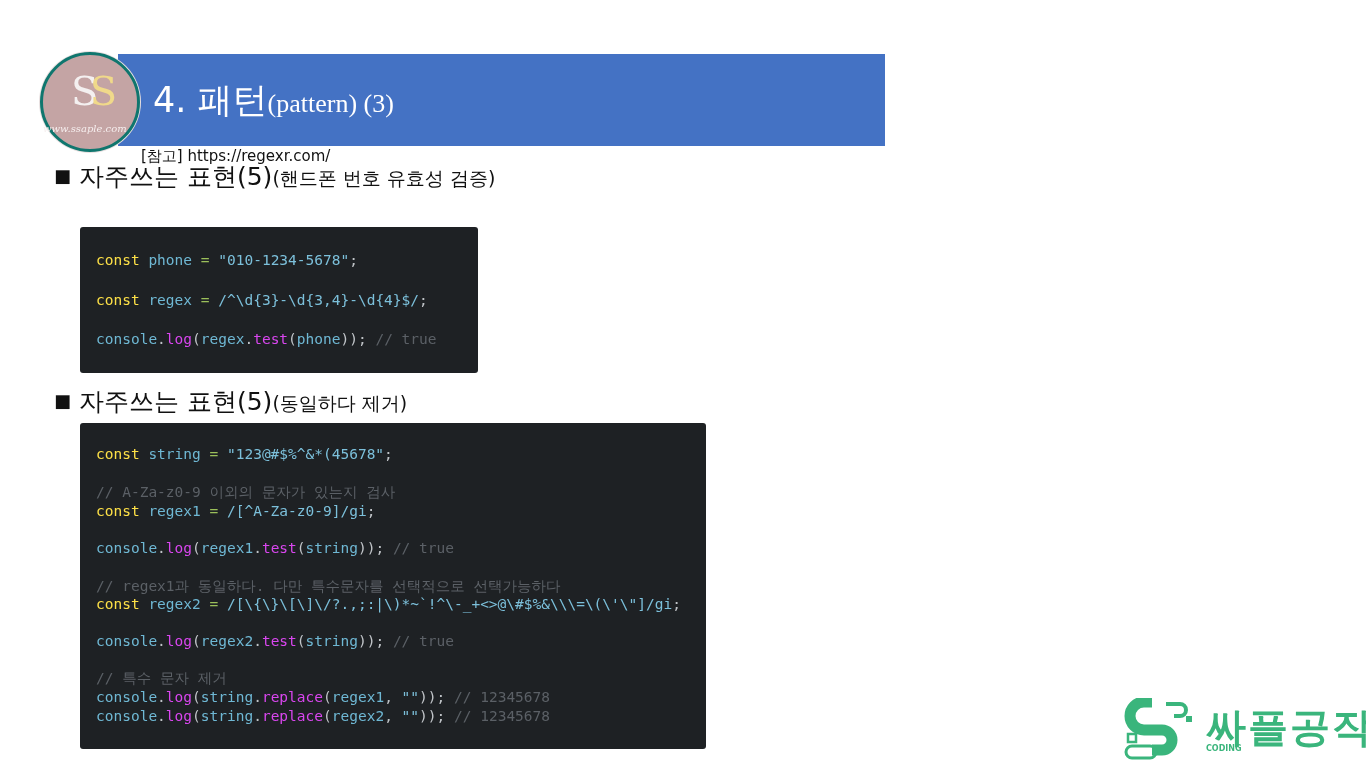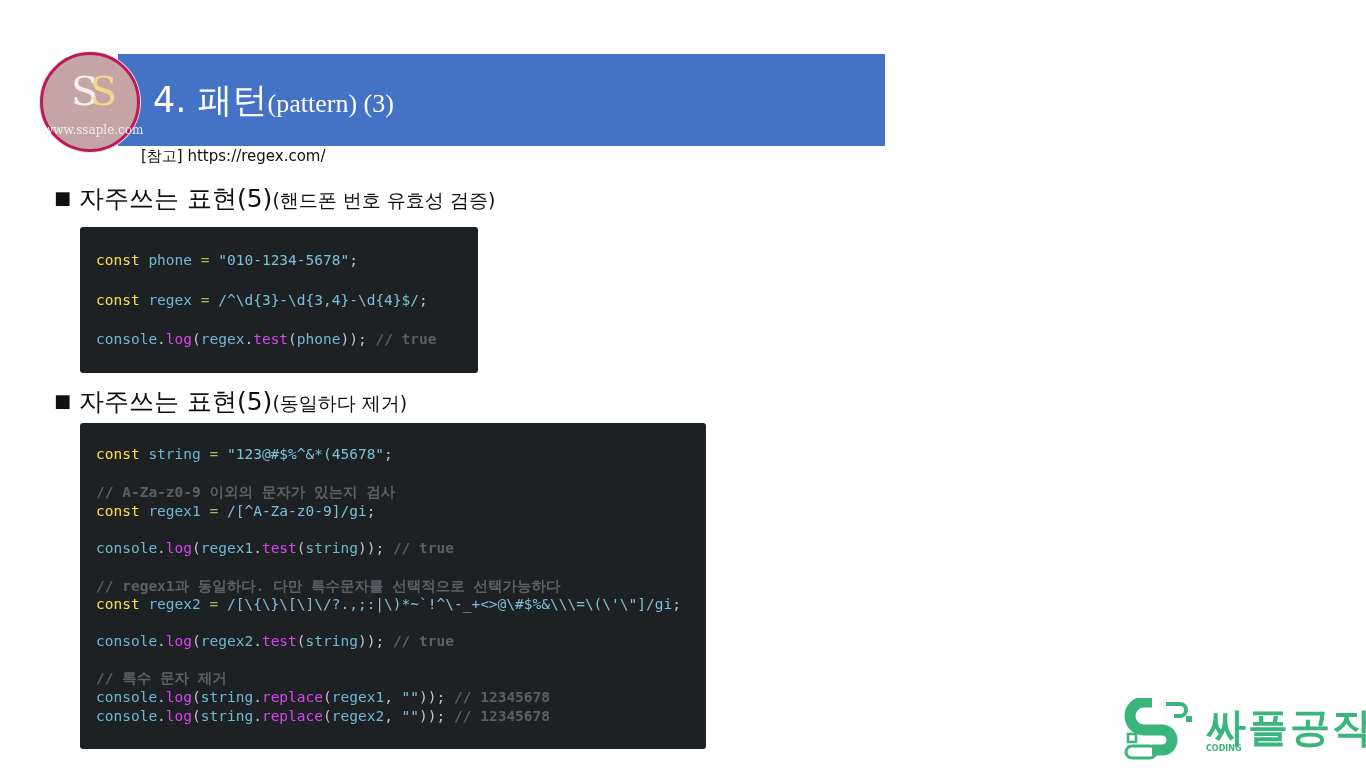--- a/index.html
+++ b/index.html
@@ -25,7 +25,7 @@
   .title .sub { font-size: 26px; font-family: Liberation Serif, serif; }
   .logo-circle {
     position: absolute; left: 40px; top: 52px; width: 94px; height: 94px;
-    border-radius: 50%; background: #c4a4a4; border: 3px solid #be185d;
+    border-radius: 50%; background: #c4a4a4; border: 3px solid #0f766e;
     box-shadow: 0 0 0 1px #e8e0e0;
   }
   .logo-ss {

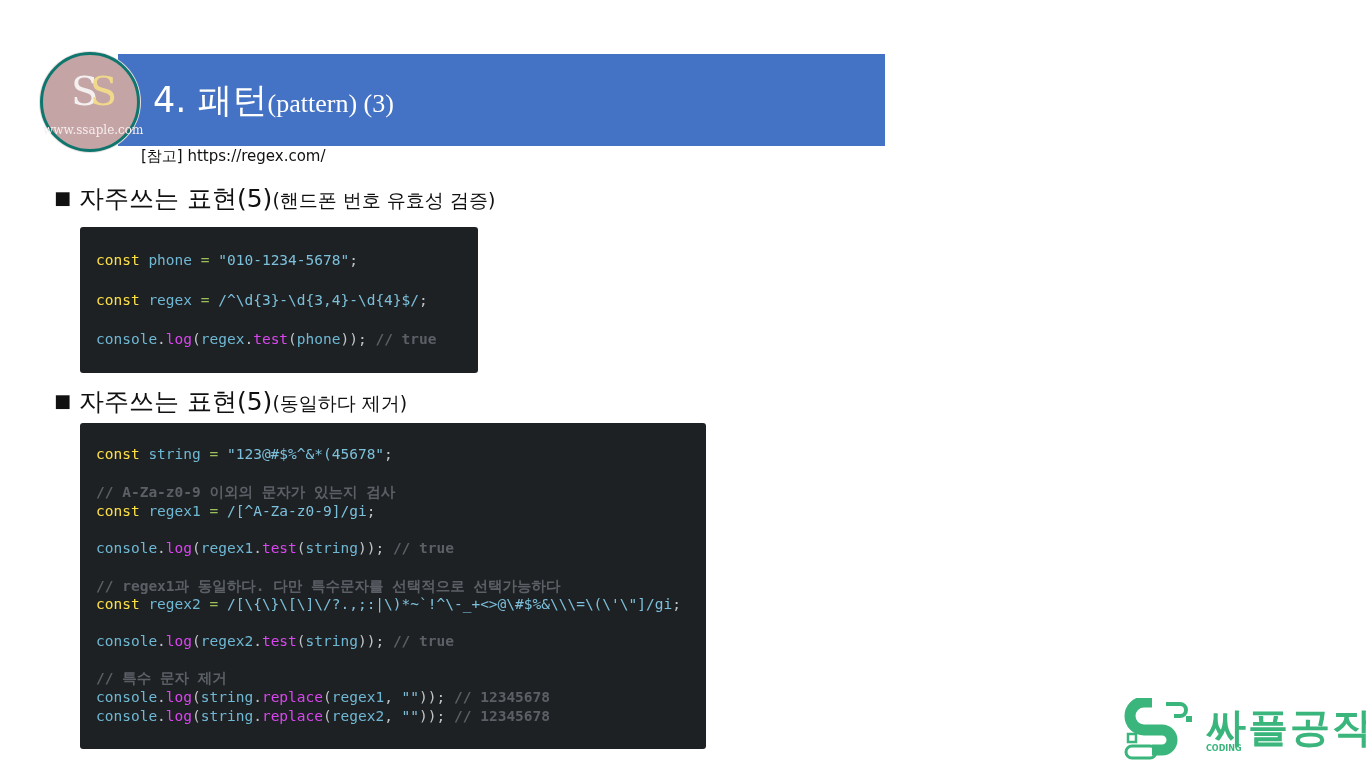--- a/index.html
+++ b/index.html
@@ -36,8 +36,8 @@
   .logo-ss .s1 { color: #f4f0f0; }
   .logo-ss .s2 { color: #f0d98a; }
   .logo-url {
-    position: absolute; left: 0; top: 68px; width: 100%; text-align: right;
-    font-family: "DejaVu Serif", serif; font-size: 12px; color: #f6eeee;
+    position: absolute; left: 0; top: 68px; width: 100%; text-align: left;
+    font-family: "DejaVu Serif", serif; font-style: italic; font-size: 10px; color: #f6eeee;
   }
   .ref {
     position: absolute; left: 141px; top: 147px; font-size: 15px; color: #111;

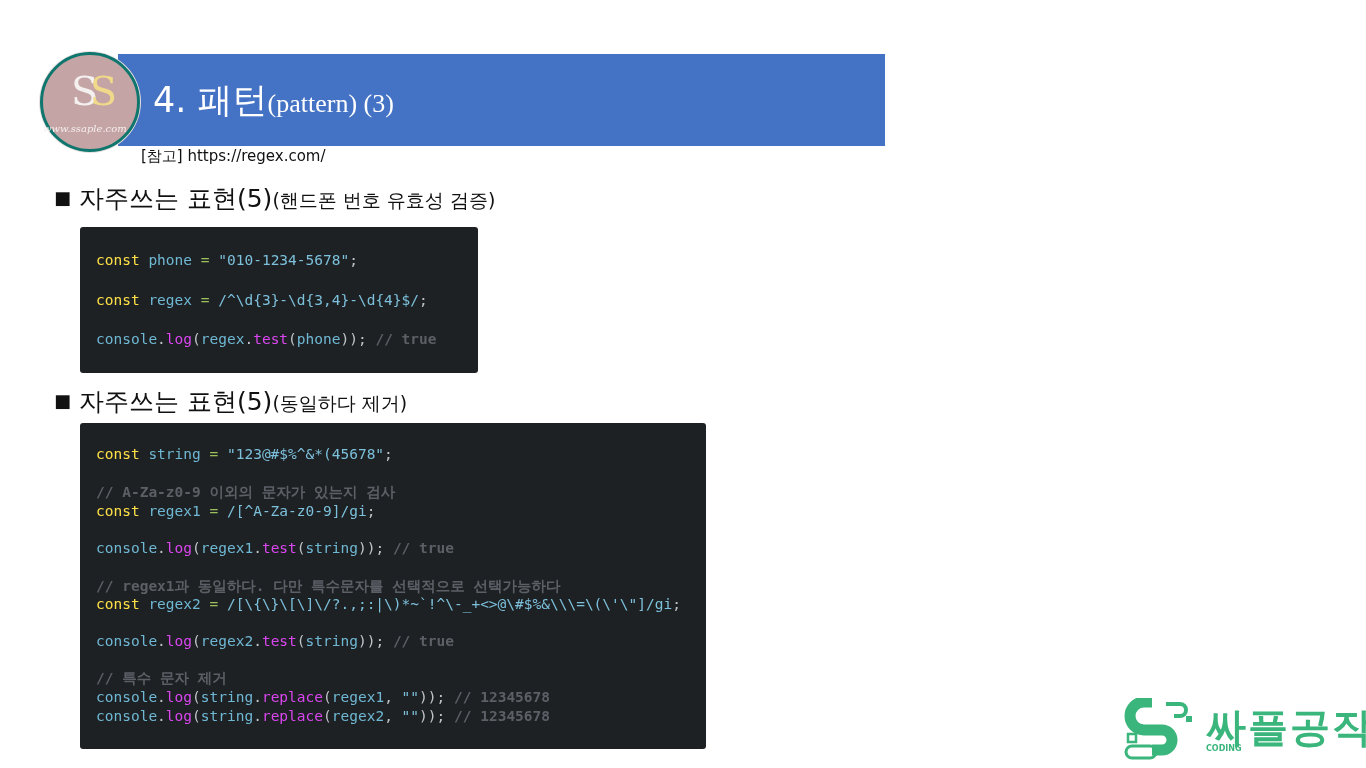--- a/index.html
+++ b/index.html
@@ -87,7 +87,7 @@
   <div class="logo-url">www.ssaple.com</div>
 </div>
 
-<div class="ref">[참고] https://regex.com/</div>
+<div class="ref">[참고] https://regexr.com/</div>
 
 <div class="heading" style="top:182px;">
   <span class="bullet">■</span><span>자주쓰는 표현(5)</span><span class="small">(핸드폰 번호 유효성 검증)</span>

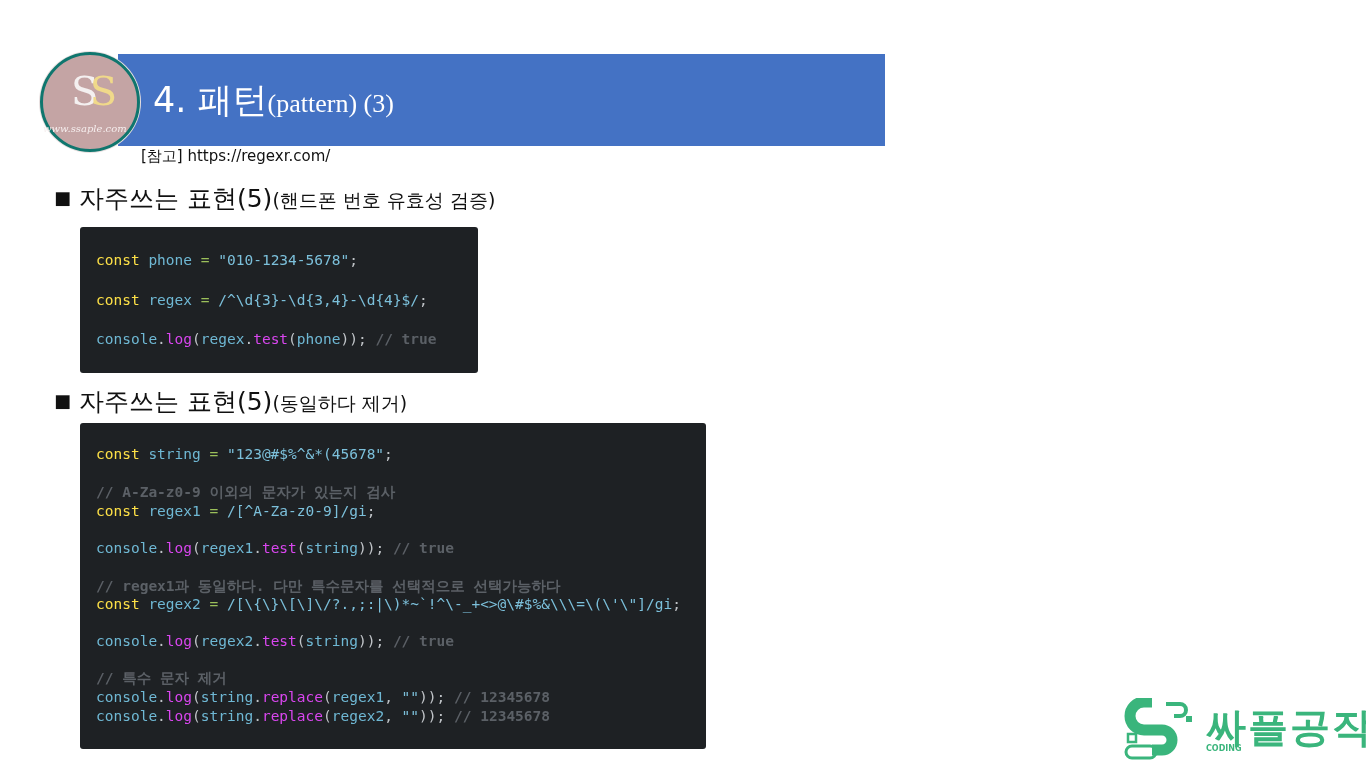--- a/index.html
+++ b/index.html
@@ -89,7 +89,7 @@
 
 <div class="ref">[참고] https://regexr.com/</div>
 
-<div class="heading" style="top:182px;">
+<div class="heading" style="top:160px;">
   <span class="bullet">■</span><span>자주쓰는 표현(5)</span><span class="small">(핸드폰 번호 유효성 검증)</span>
 </div>
 

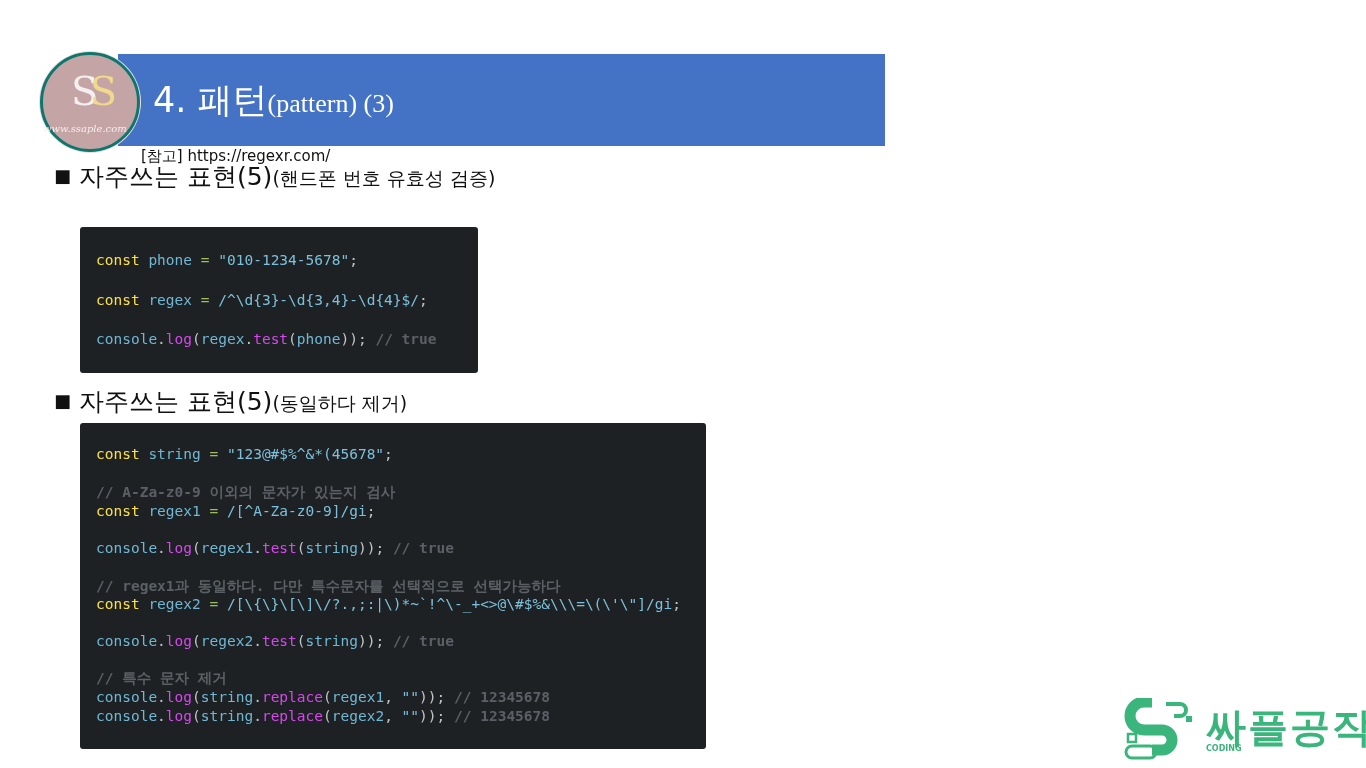--- a/index.html
+++ b/index.html
@@ -60,7 +60,7 @@
   .op { color: #9bbf5a; }
   .str { color: #7cc0db; }
   .fn { color: #d946ef; }
-  .cm { color: #5b6066; font-weight: bold; }
+  .cm { color: #5b6066; }
   .punc { color: #c0c4c8; }
   .brand {
     position: absolute; left: 1122px; top: 698px; width: 240px; height: 64px;

